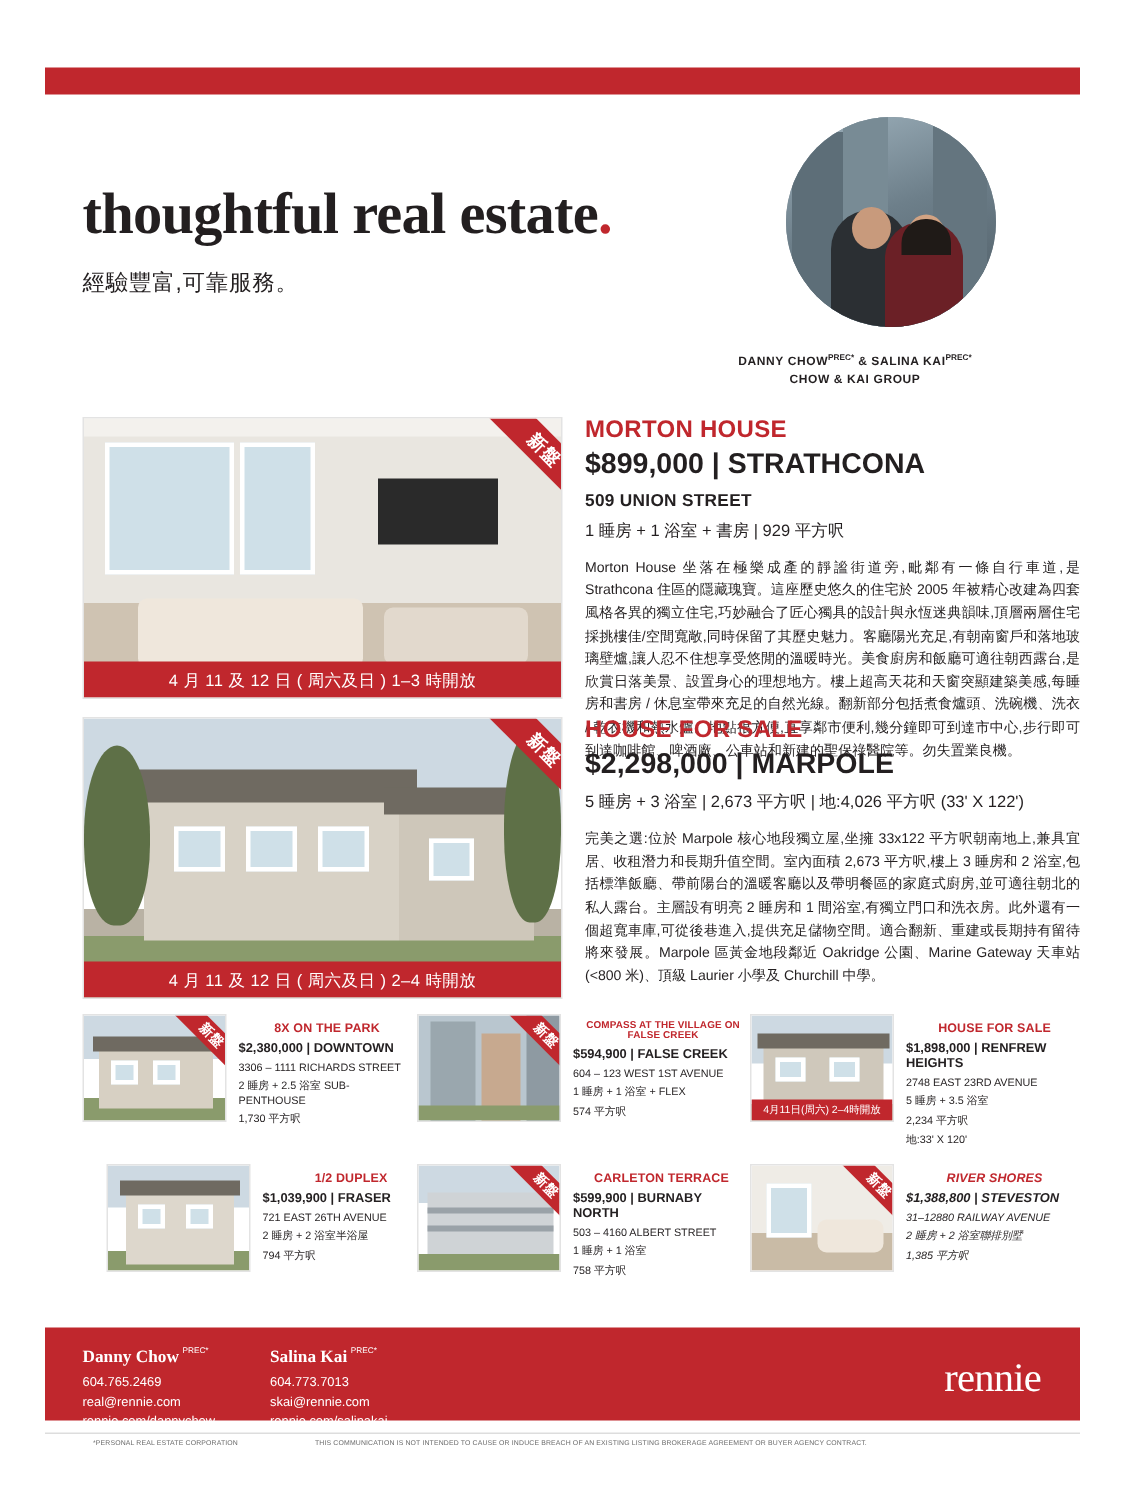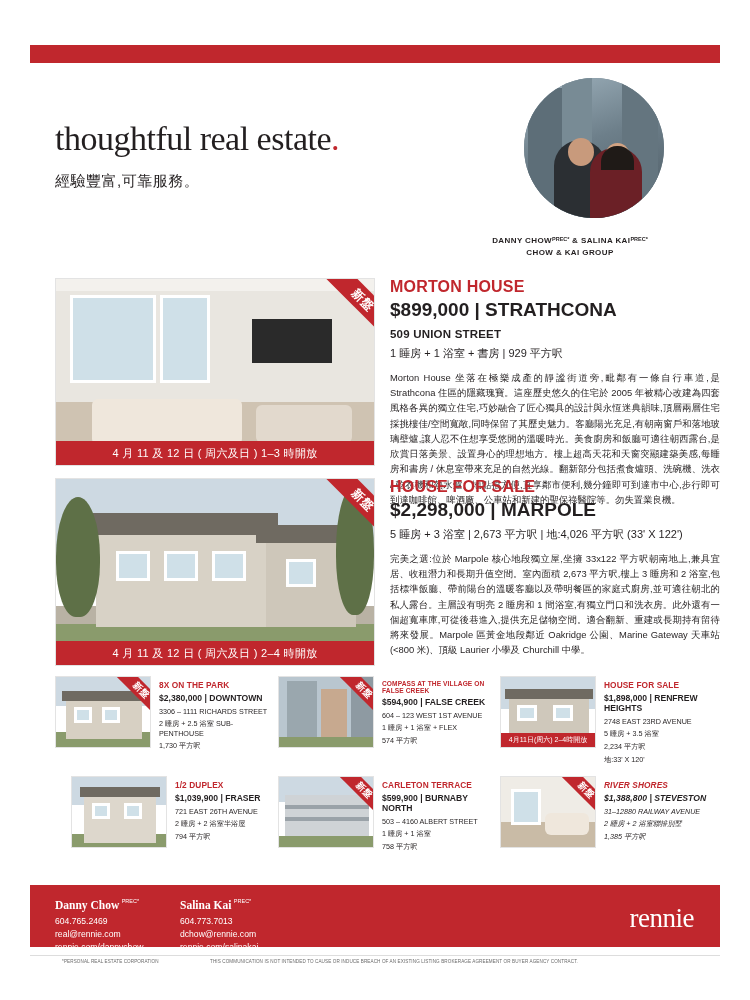--- a/index.html
+++ b/index.html
@@ -17,7 +17,7 @@
 
   
   .header { position:absolute; left:55px; top:120px; width:420px; }
-  .headline { font-family:"Liberation Serif", serif; font-size:34px; font-weight:400; letter-spacing:-0.5px; color:#231f20; }
+  .headline { font-family:"Liberation Serif", serif; font-size:39px; font-weight:700; letter-spacing:-0.5px; color:#231f20; }
   .headline .dot { color:#c0272d; }
   .subhead { margin-top:14px; font-size:15px; color:#231f20; letter-spacing:0.5px; }
 

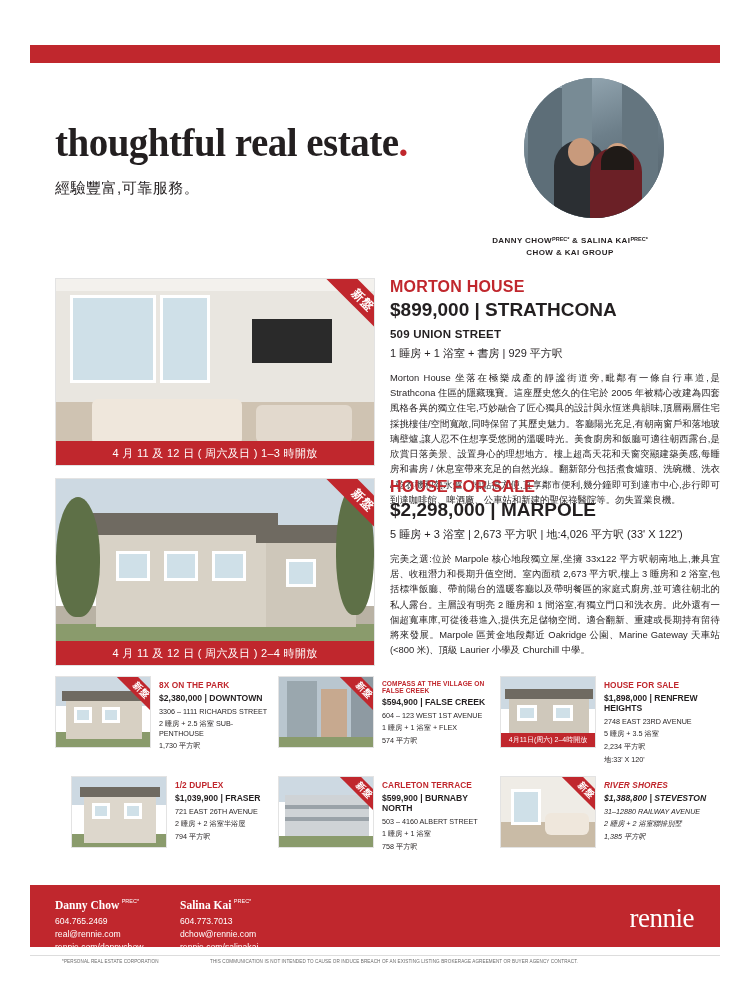--- a/index.html
+++ b/index.html
@@ -84,7 +84,7 @@
   .sm-cap { position:absolute; left:0; bottom:0; width:100%; height:14px; background:#c0272d; color:#fff;
             font-size:7px; display:flex; align-items:center; justify-content:center; }
   .sm-info { position:absolute; }
-  .sm-title { color:#c0272d; font-size:8.3px; font-weight:700; letter-spacing:0.1px; }
+  .sm-title { color:#c0272d; font-size:8.3px; font-weight:700; letter-spacing:0.1px;text-align:center; }
   .sm-price { font-size:8.6px; font-weight:700; margin-top:3px; }
   .sm-addr { font-size:7.2px; margin-top:4px; }
   .sm-line { font-size:7.2px; margin-top:3px; }

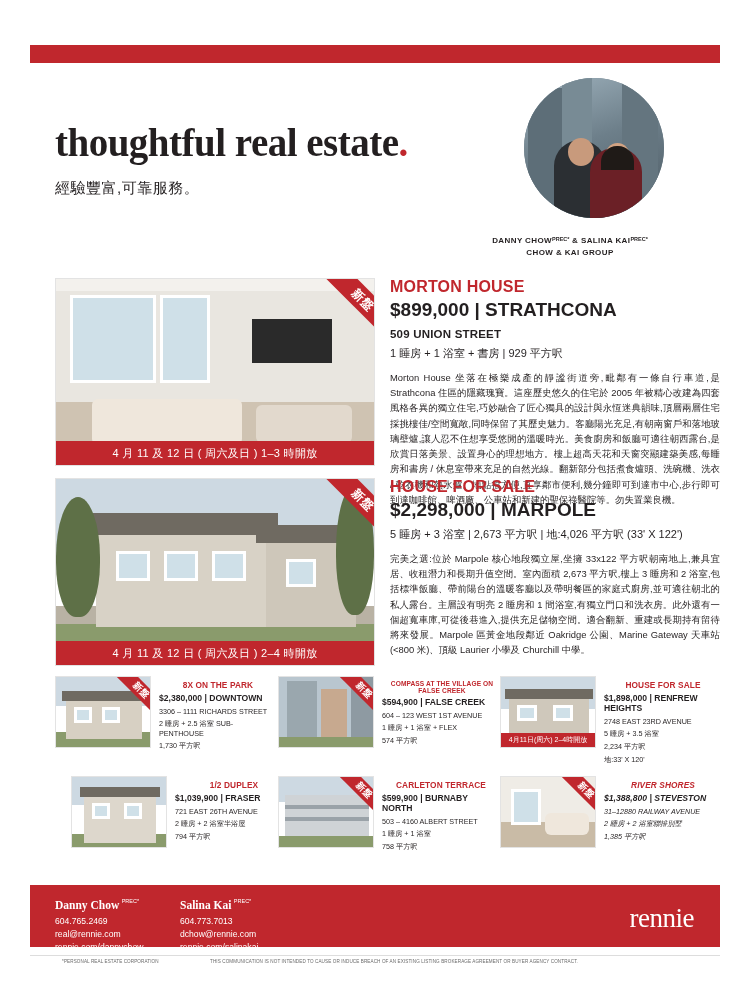--- a/index.html
+++ b/index.html
@@ -326,7 +326,7 @@
     <div class="fcol" style="left:150px; top:12px;">
       <div><span class="nm">Salina Kai</span> <span class="prec">PREC*</span></div>
       <div>604.773.7013</div>
-      <div>dchow@rennie.com</div>
+      <div>skai@rennie.com</div>
       <div>rennie.com/salinakai</div>
     </div>
     <div class="rennie">rennie</div>

